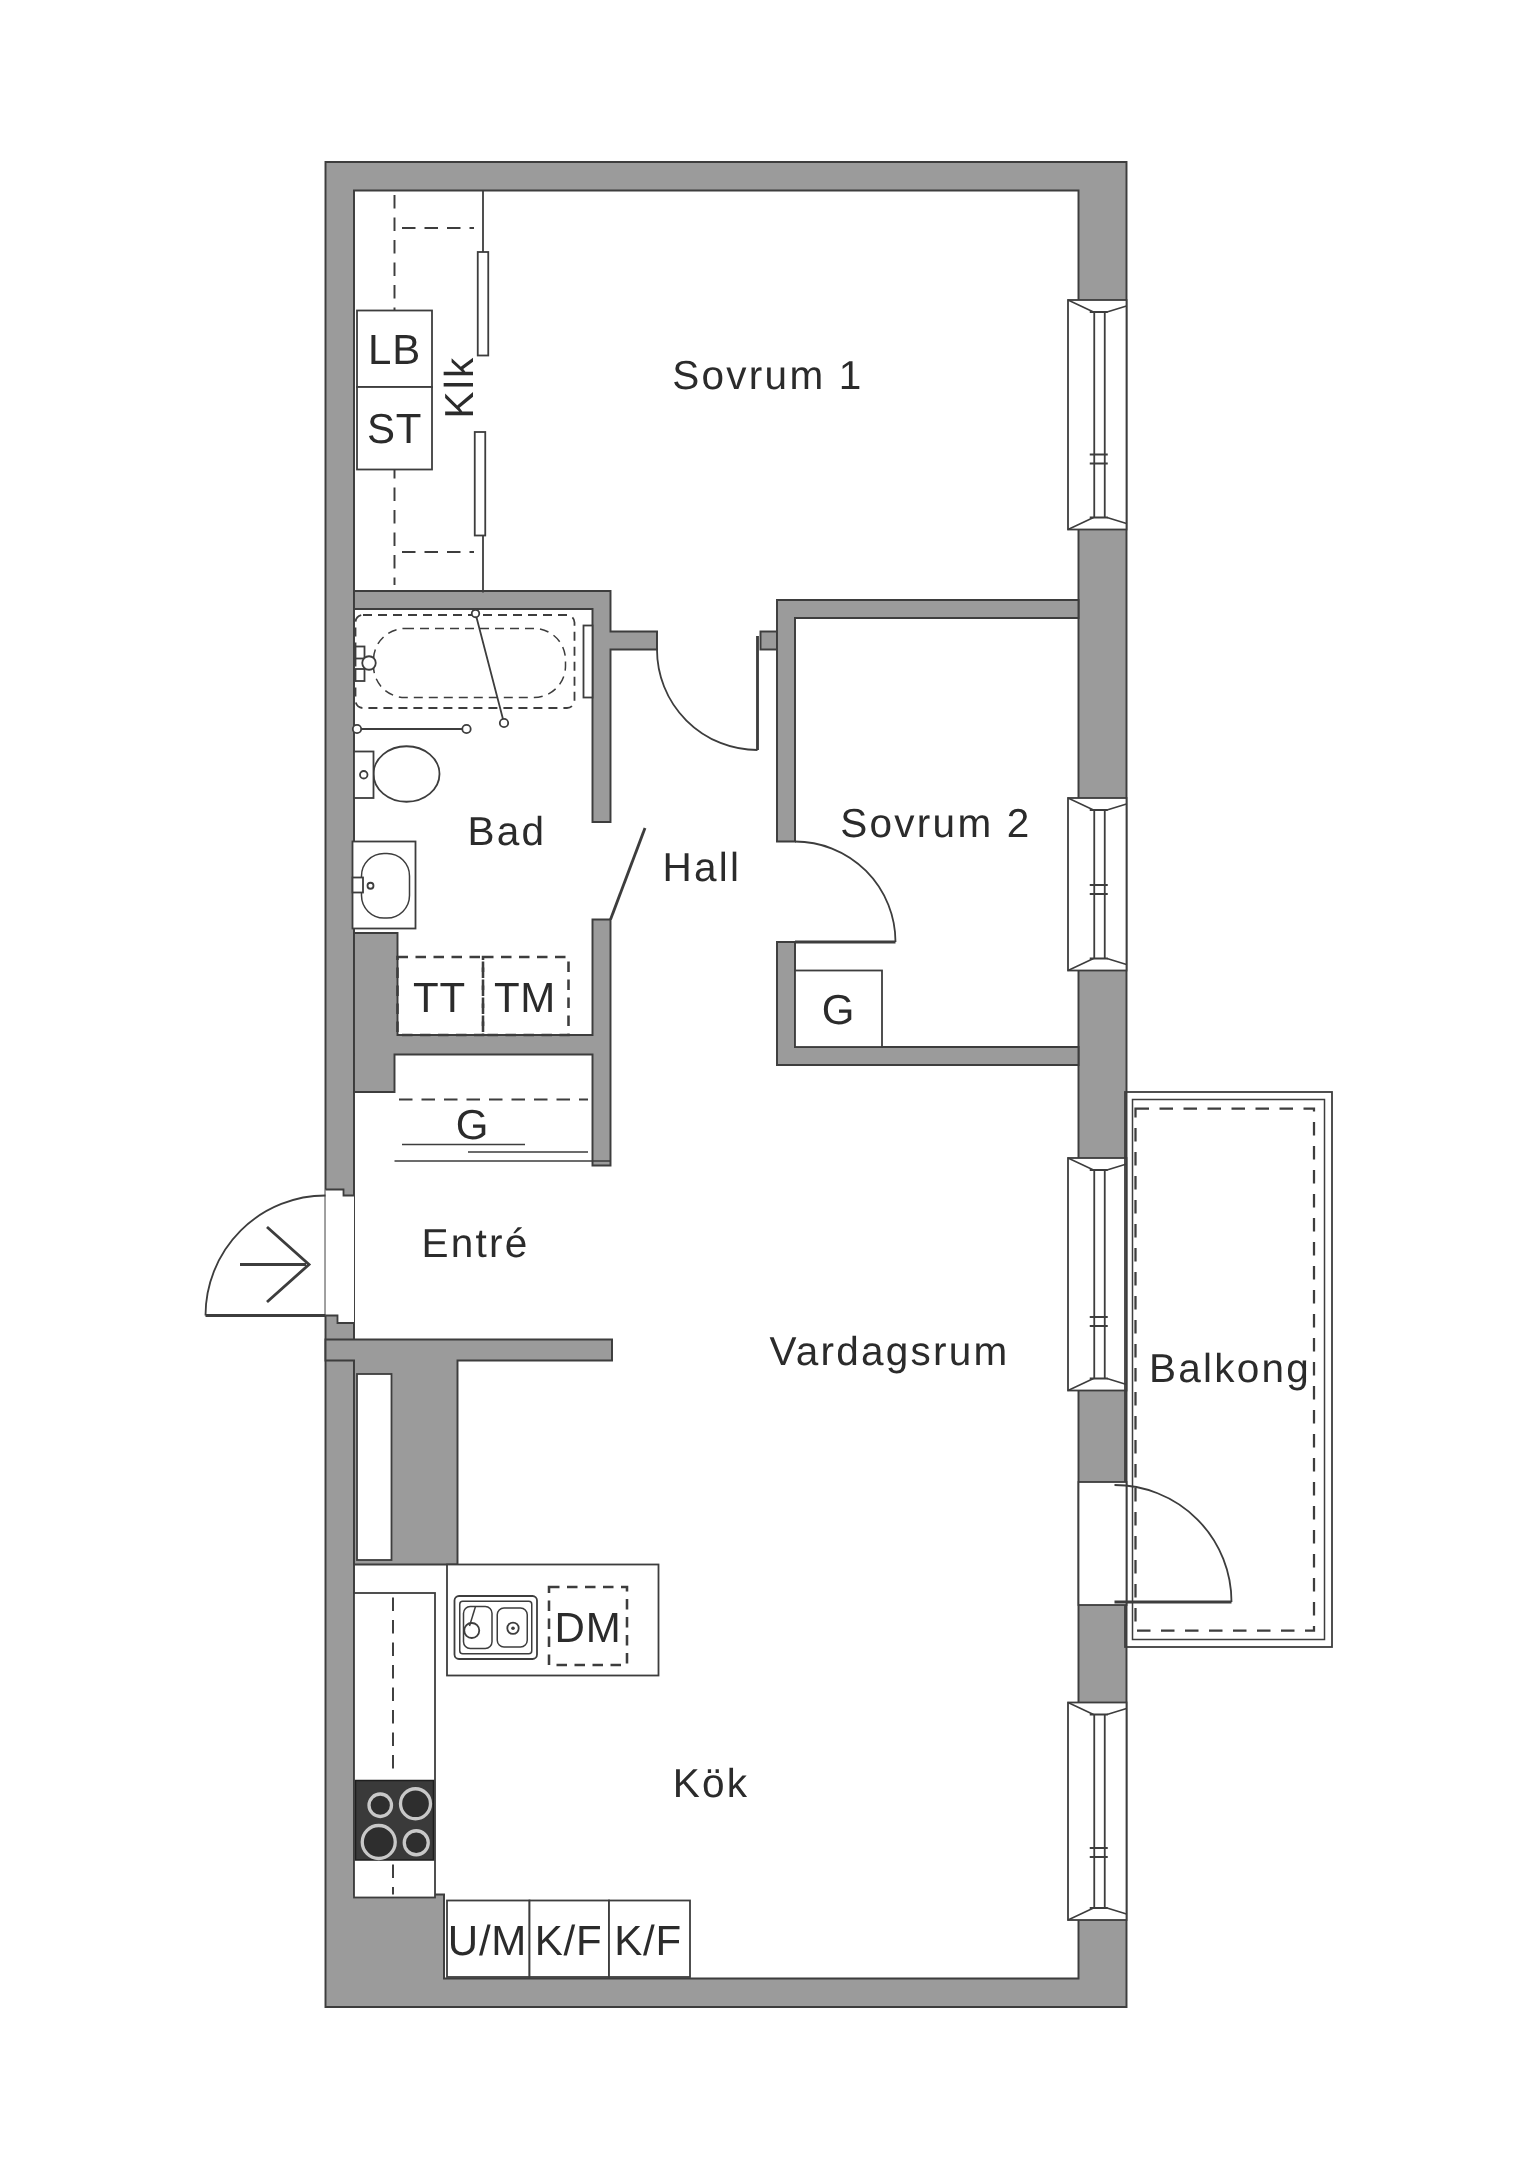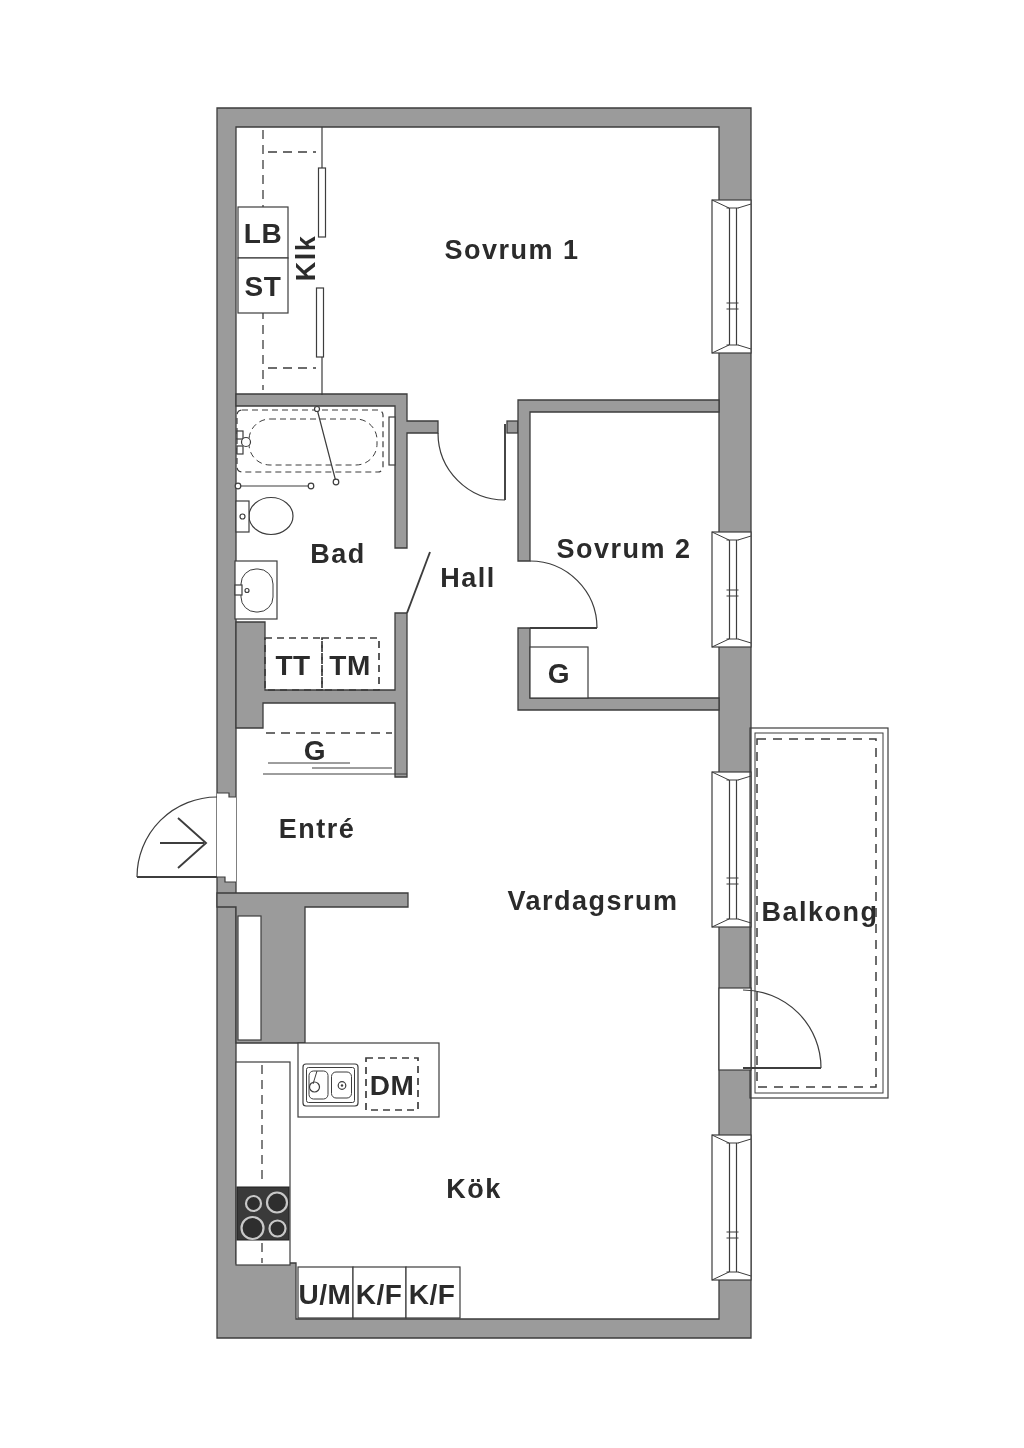--- a/index.html
+++ b/index.html
@@ -6,7 +6,7 @@
     --wall:#9b9b9b; --line:#3d3d3d; --text:#2b2b2b; --bg:#ffffff;
   }
   html,body{margin:0;padding:0;background:var(--bg);}
-  .stage{position:relative;width:1024px;height:1448px;background:var(--bg);overflow:hidden;font-weight:bold;}
+  .stage{position:relative;width:1024px;height:1448px;background:var(--bg);overflow:hidden;}
   svg{display:block;}
   .wall{fill:var(--wall);stroke:var(--line);stroke-width:1.3px;}
   .wt{fill:#fff;stroke:var(--line);stroke-width:1.2px;}

